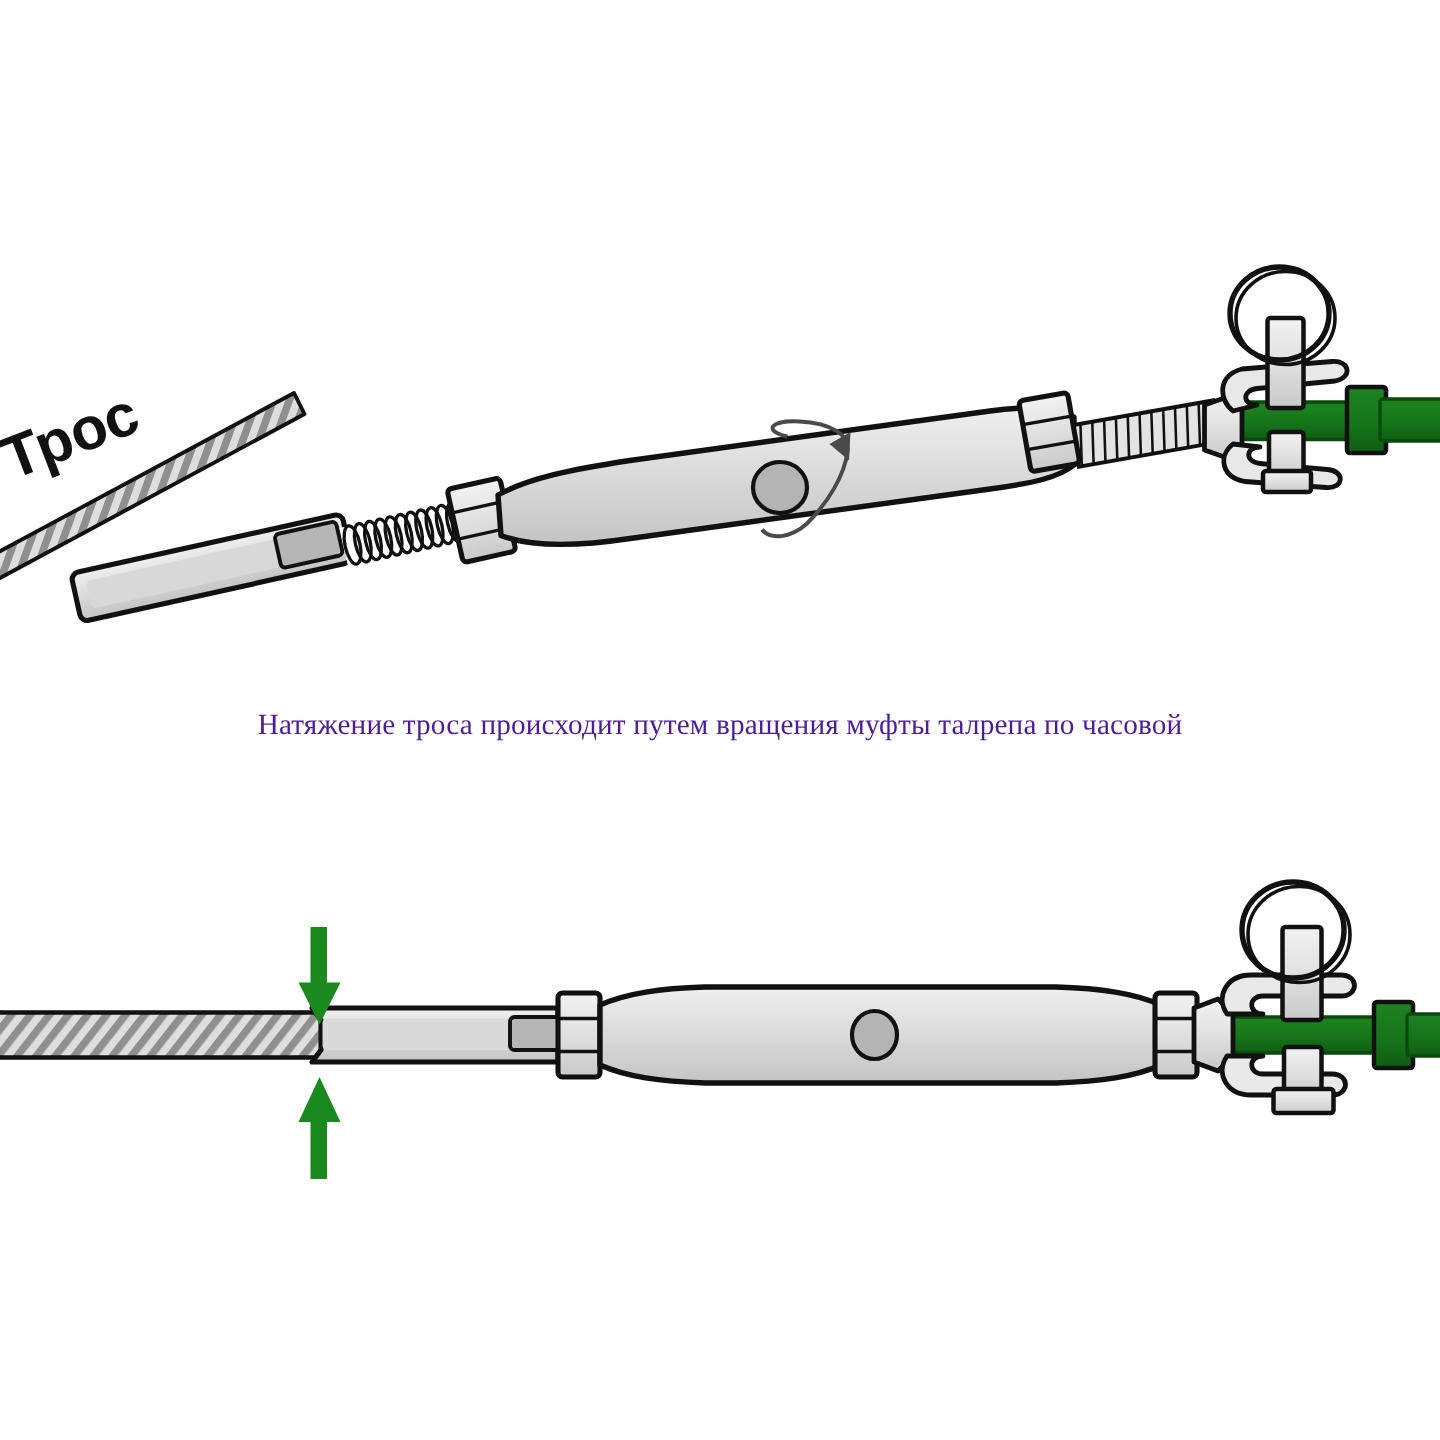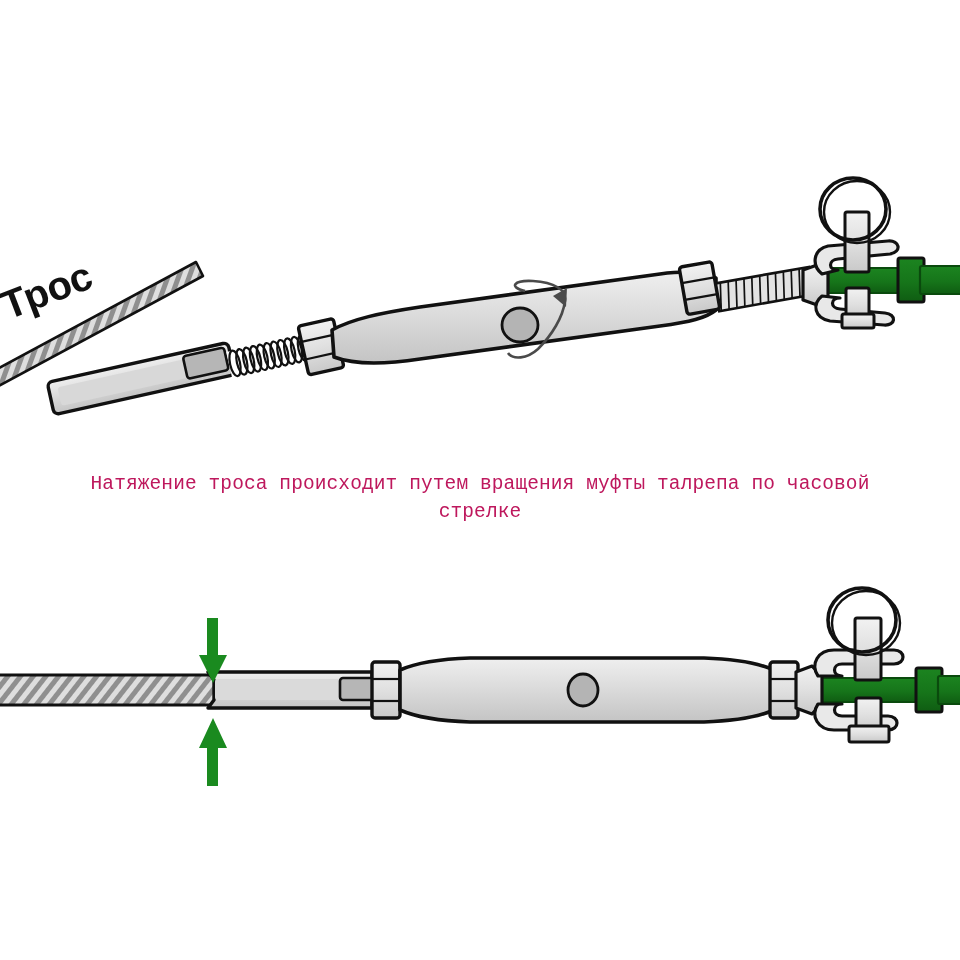--- a/index.html
+++ b/index.html
@@ -20,8 +20,8 @@
     text-align:center;
     font-size:19.5px;
     line-height:1.45;
-    color:#be185d;
-    font-family:Liberation Mono, monospace;
+    color:#4c1d95;
+    font-family:Liberation Serif, serif;
     letter-spacing:0.1px;
   }
 </style>

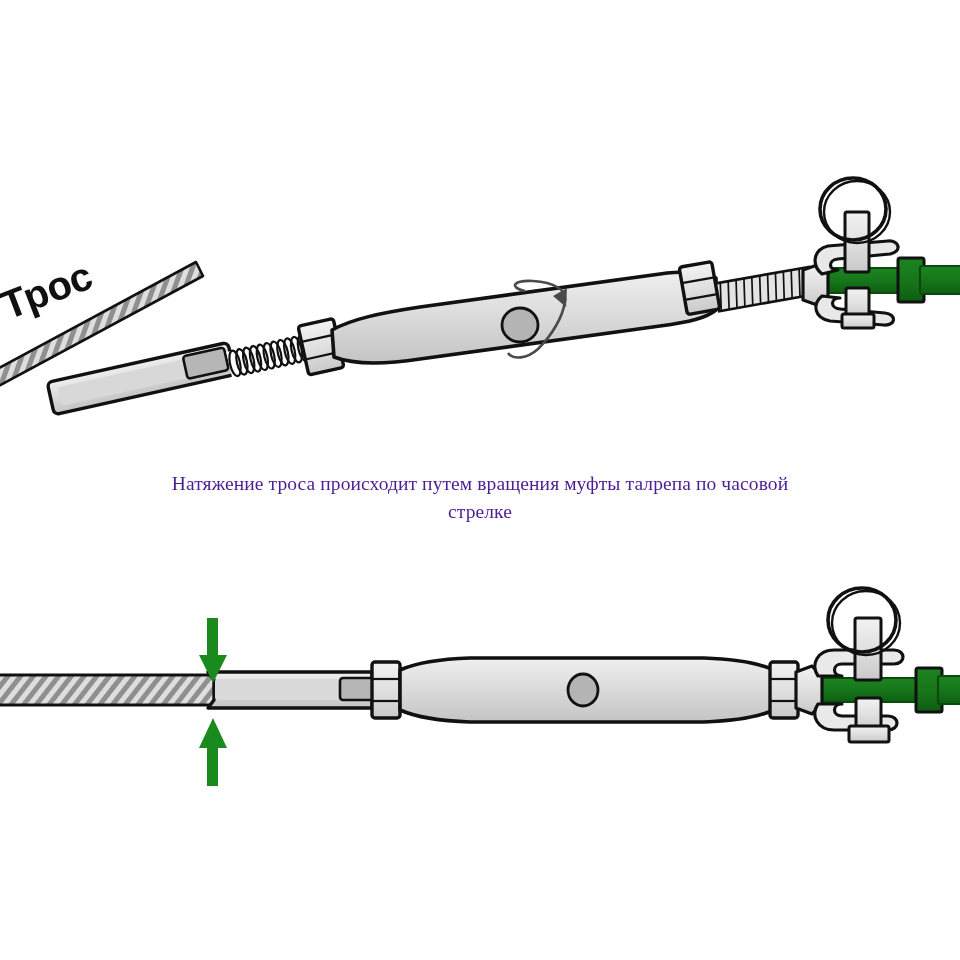--- a/index.html
+++ b/index.html
@@ -271,7 +271,6 @@
 
   <div class="caption-block">
     <div>Натяжение троса происходит путем вращения муфты талрепа по часовой</div>
-    <div>стрелке</div>
   </div>
 
 </div>

